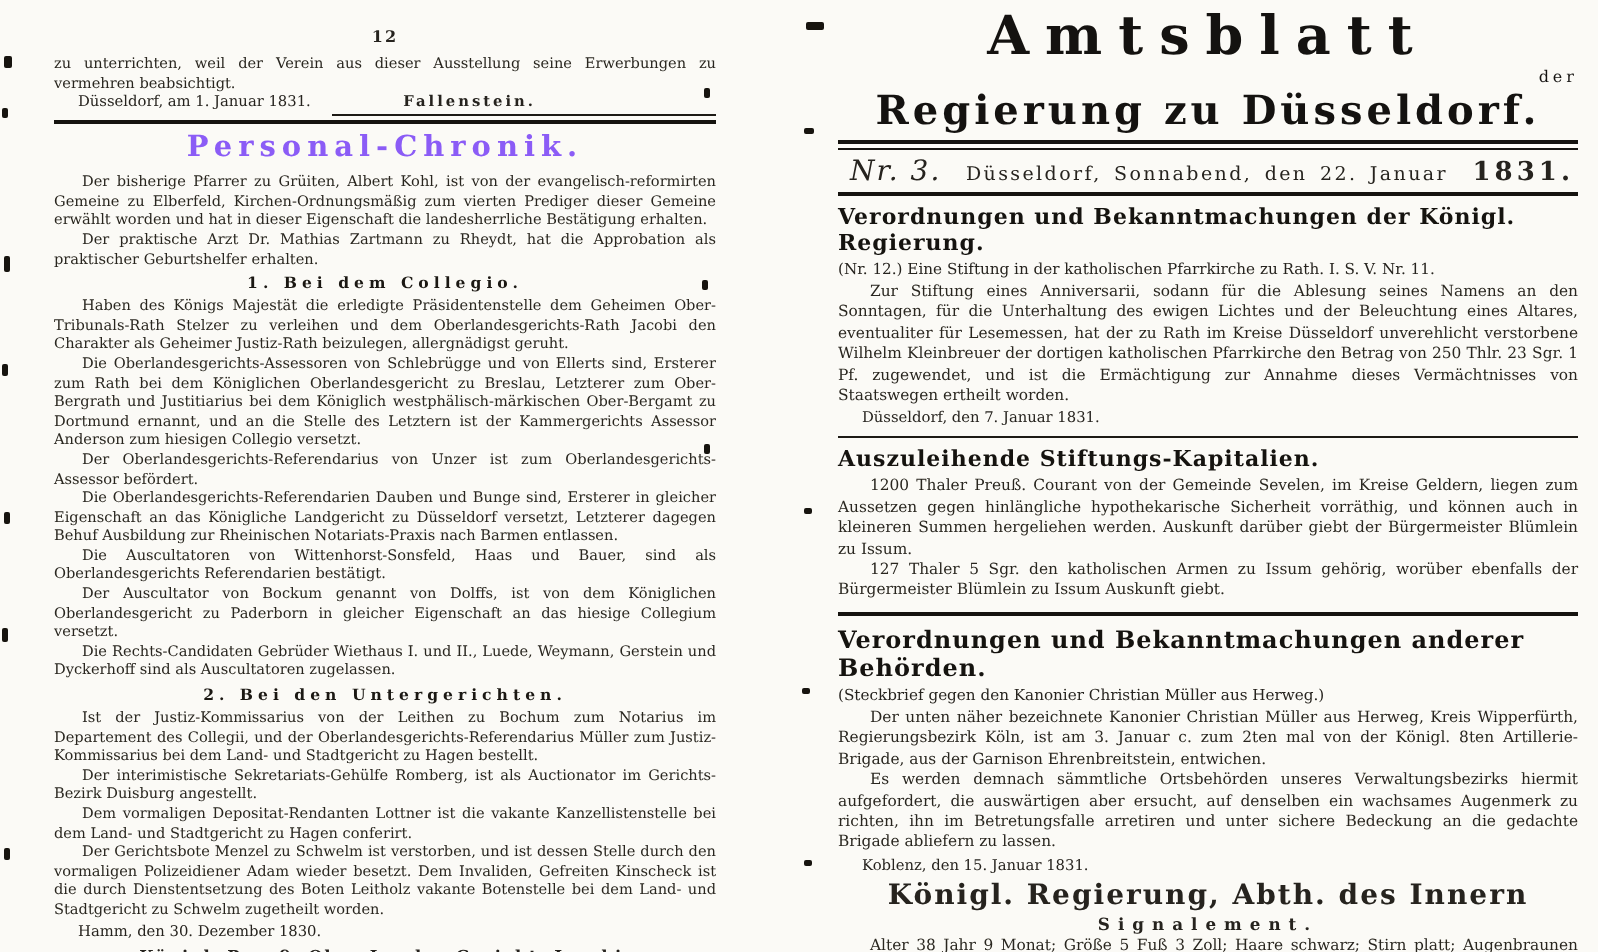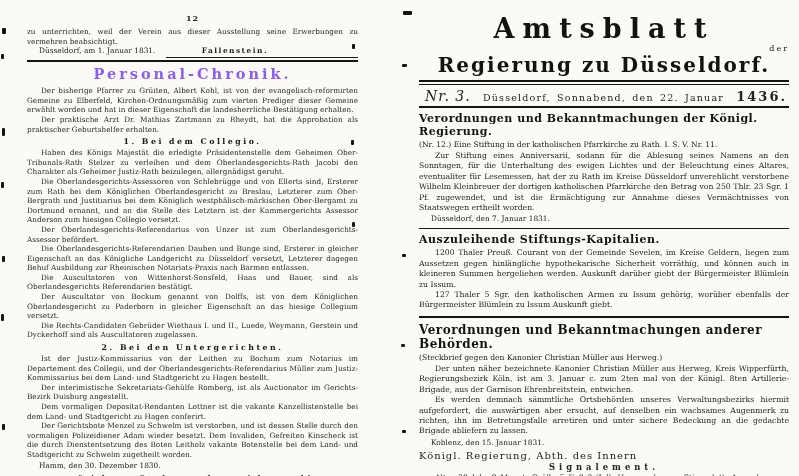--- a/index.html
+++ b/index.html
@@ -10,7 +10,7 @@
   }
   .page{position:absolute;top:0;height:476px;overflow:hidden;}
   .page-left{left:0;width:394px;padding:13px 36px 0 27px;box-sizing:border-box;}
-  .page-right{left:394px;width:405px;padding:10px 10px 0 25px;box-sizing:border-box;}
+  .page-right{left:394px;width:405px;padding:0 10px 0 25px;box-sizing:border-box;}
 
   .pagenum{text-align:center;font-size:8px;font-weight:bold;letter-spacing:1px;margin-bottom:4px;}
   .body{

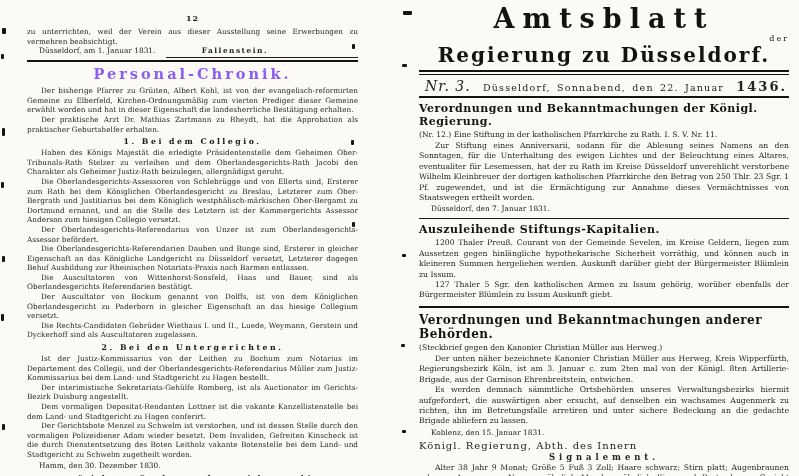--- a/index.html
+++ b/index.html
@@ -115,7 +115,7 @@
     <div class="issue-row">
       <span class="issue-no">Nr. 3.</span>
       <span class="issue-mid">Düsseldorf, Sonnabend, den 22. Januar</span>
-      <span class="issue-year">1436.</span>
+      <span class="issue-year">1831.</span>
     </div>
     <div class="rule thick"></div>
 

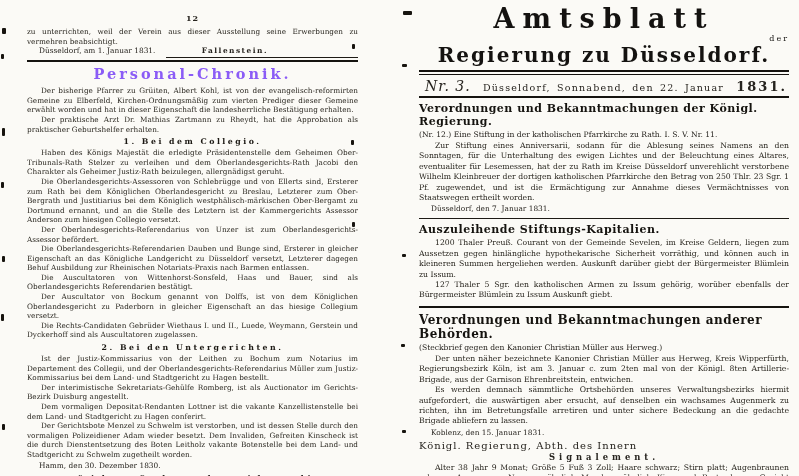--- a/index.html
+++ b/index.html
@@ -54,7 +54,7 @@
   .sec-title.big{font-size:12px;margin-top:5px;}
   .item-header{font-size:7.6px;line-height:10px;margin:1px 0;}
   .rbody{font-size:7.7px;line-height:10.4px;text-align:justify;margin:0;text-indent:16px;color:#29261f;}
-  .center-line{text-align:left;font-size:10px;letter-spacing:1px;margin-top:2px;font-weight:normal;}
+  .center-line{text-align:center;font-size:14px;letter-spacing:1px;margin-top:2px;font-weight:bold;}
   .sig-title{text-align:center;font-size:8.4px;letter-spacing:4px;margin:1px 0;font-weight:bold;}
 
   .artifact{position:absolute;background:#17140f;border-radius:1px;}

